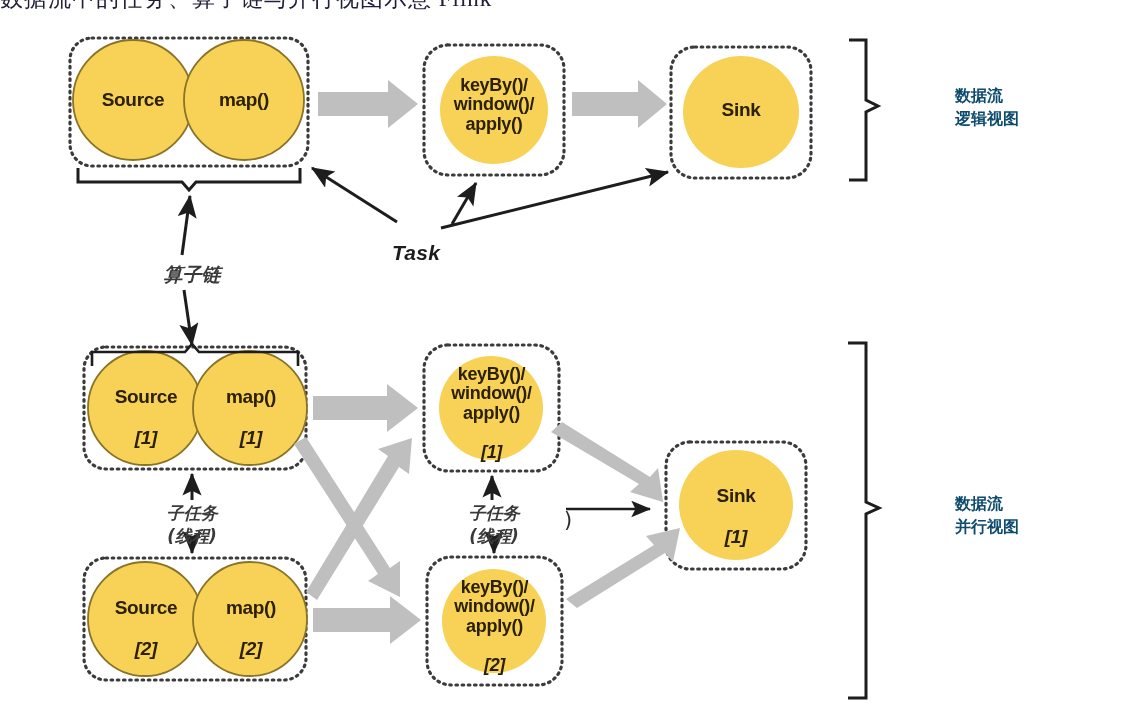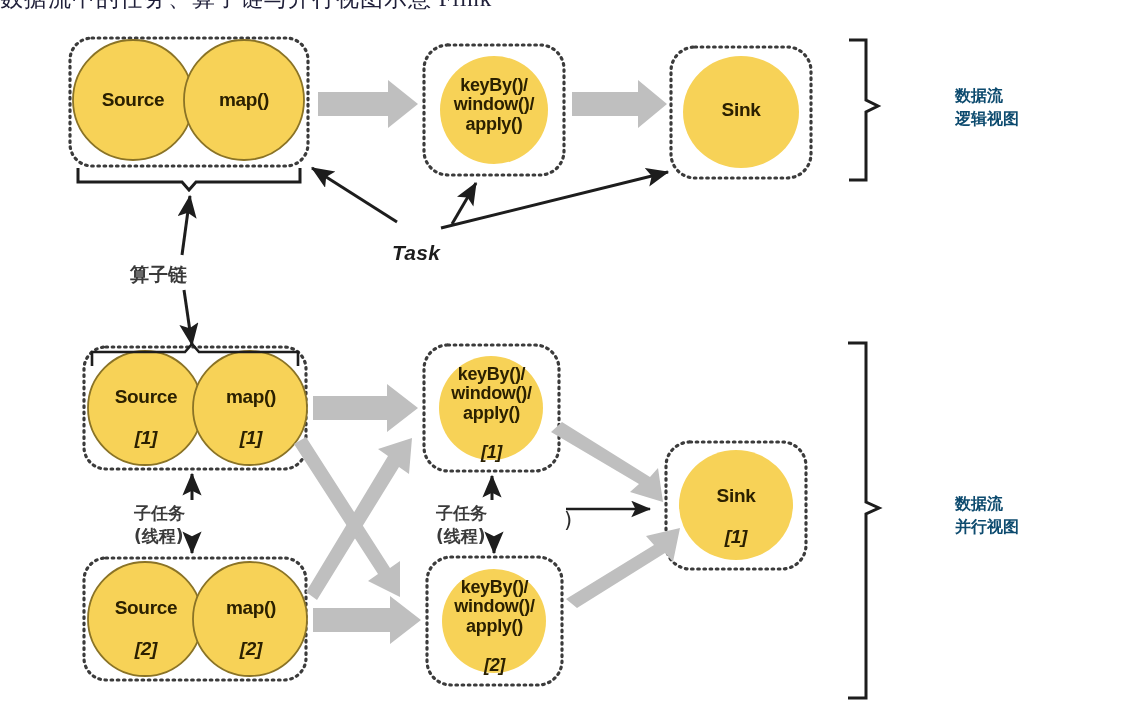--- a/index.html
+++ b/index.html
@@ -27,6 +27,8 @@
     font-weight:700;
     line-height:1.35;
     white-space:pre-line;
+    text-align:center;
+    font-style:italic;
   }
   .side-label{
     position:absolute;

